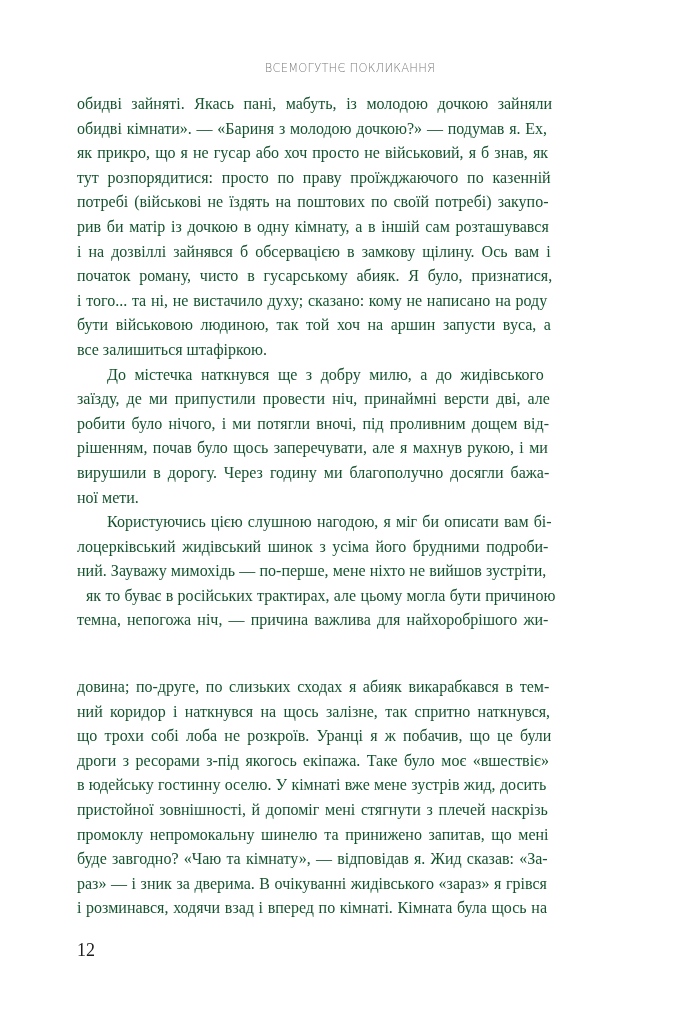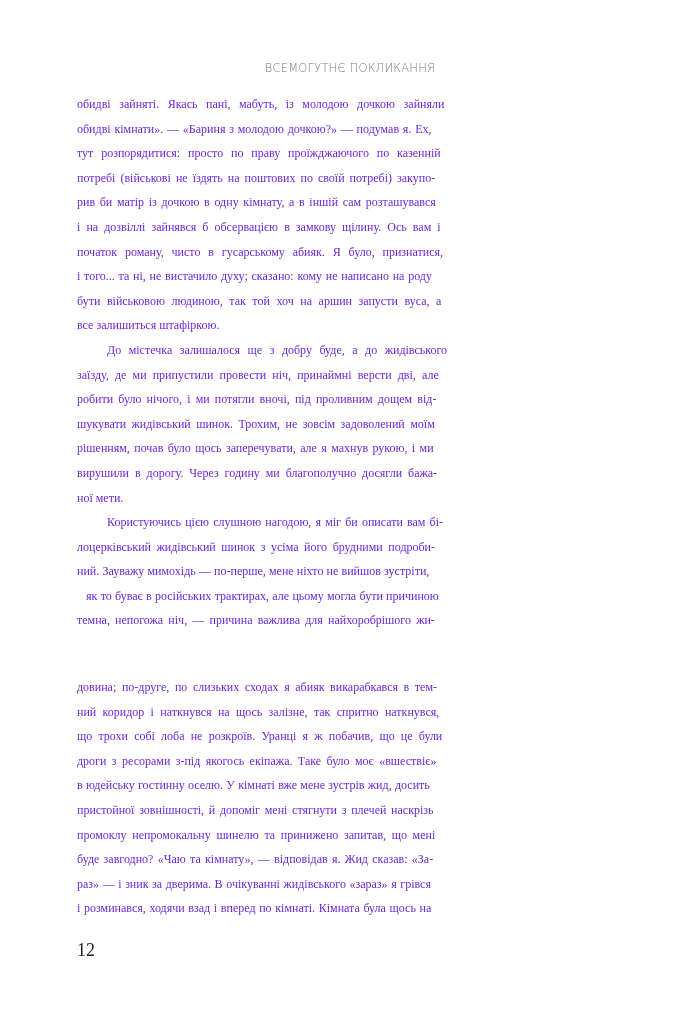--- a/index.html
+++ b/index.html
@@ -11,7 +11,7 @@
   }
   .text-block {
     position: absolute; top: 92px; left: 77px; width: 545px;
-    font-family: "Liberation Serif", serif; font-size: 12px; color: #6d28d9;
+    font-family: "Liberation Serif", serif; font-size: 16px; color: #14532d;
   }
   .line {
     display: block; height: 24.6px; line-height: 24.6px; white-space: nowrap;

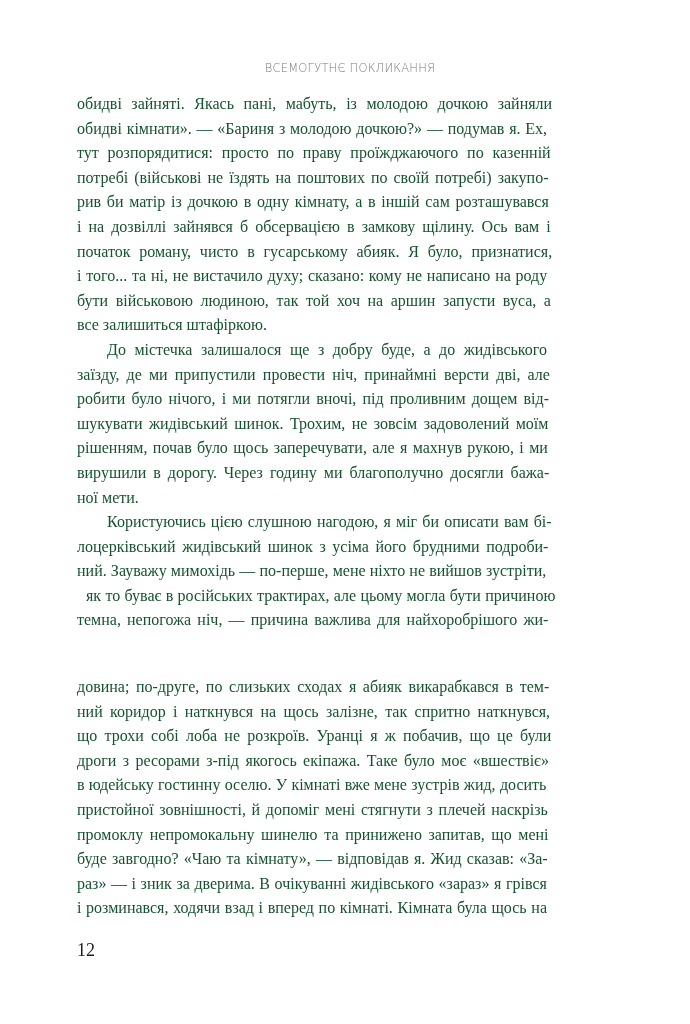--- a/index.html
+++ b/index.html
@@ -34,6 +34,7 @@
   <div>
     <span class="line" style="word-spacing: 5.52539px; text-align: left; text-align-last: left;">обидві зайняті. Якась пані, мабуть, із молодою дочкою зайняли</span>
     <span class="line" style="word-spacing: 0.78125px; text-align: left; text-align-last: left;">обидві кімнати». — «Бариня з молодою дочкою?» — подумав я. Ех,</span>
+    <span class="line" style="word-spacing: 1.08594px; text-align: left; text-align-last: left;">як прикро, що я не гусар або хоч просто не військовий, я б знав, як</span>
     <span class="line" style="word-spacing: 4.82143px; text-align: left; text-align-last: left;">тут розпорядитися: просто по праву проїжджаючого по казенній</span>
     <span class="line" style="word-spacing: 2.01215px; text-align: center; text-align-last: left;">потребі (військові не їздять на поштових по своїй потребі) закупо-</span>
     <span class="line" style="word-spacing: 1.66276px; text-align: left; text-align-last: left;">рив би матір із дочкою в одну кімнату, а в іншій сам розташувався</span>

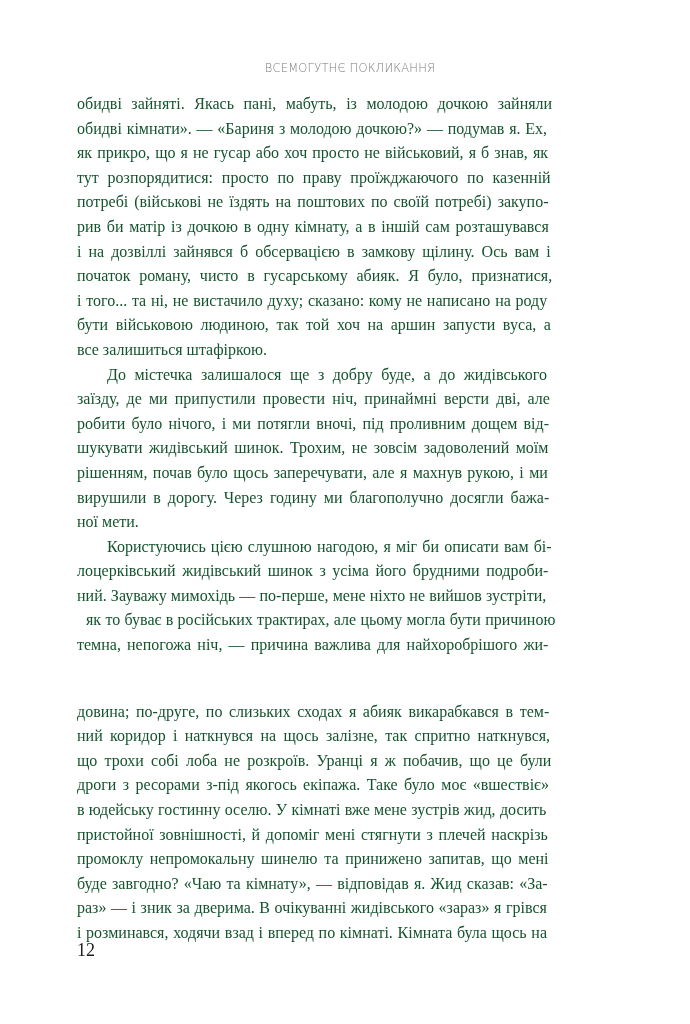--- a/index.html
+++ b/index.html
@@ -46,7 +46,7 @@
   </div>
 
   <div>
-    <span class="line indent" style="word-spacing: 4.49479px; text-align: left; text-align-last: left;">До містечка залишалося ще з добру буде, а до жидівського</span>
+    <span class="line indent" style="word-spacing: 4.49479px; text-align: left; text-align-last: left;">До містечка наткнувся ще з добру милю, а до жидівського</span>
     <span class="line" style="word-spacing: 3.13889px; text-align: left; text-align-last: left;">заїзду, де ми припустили провести ніч, принаймні версти дві, але</span>
     <span class="line" style="word-spacing: 2.15625px; text-align: left; text-align-last: left;">робити було нічого, і ми потягли вночі, під проливним дощем від-</span>
     <span class="line" style="word-spacing: 2.42188px; text-align: left; text-align-last: left;">шукувати жидівський шинок. Трохим, не зовсім задоволений моїм</span>

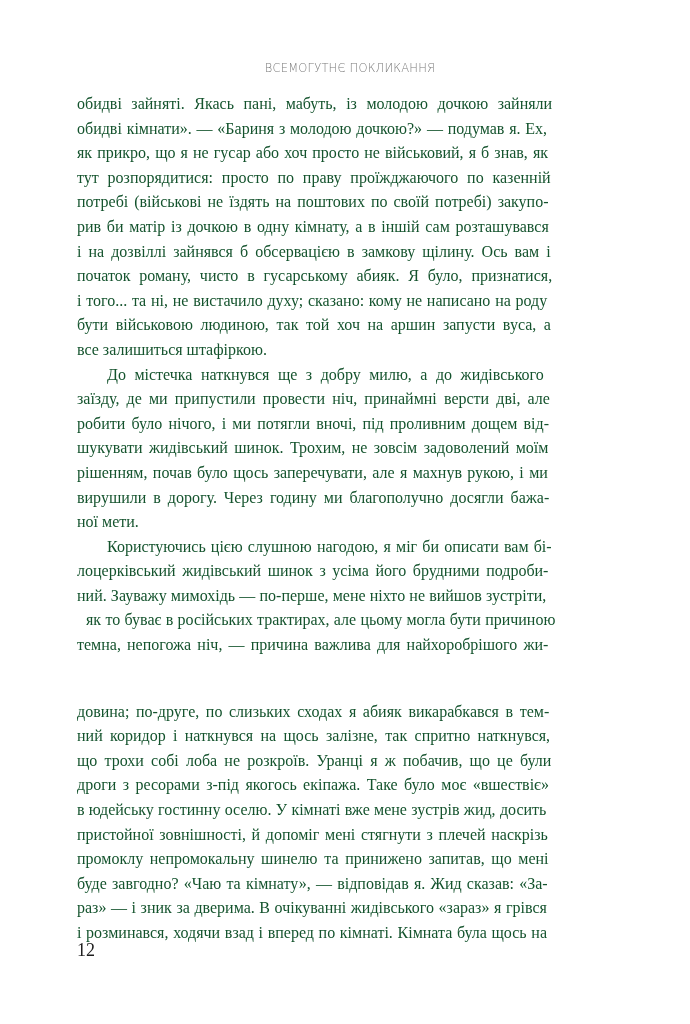--- a/index.html
+++ b/index.html
@@ -49,7 +49,6 @@
     <span class="line indent" style="word-spacing: 4.49479px; text-align: left; text-align-last: left;">До містечка наткнувся ще з добру милю, а до жидівського</span>
     <span class="line" style="word-spacing: 3.13889px; text-align: left; text-align-last: left;">заїзду, де ми припустили провести ніч, принаймні версти дві, але</span>
     <span class="line" style="word-spacing: 2.15625px; text-align: left; text-align-last: left;">робити було нічого, і ми потягли вночі, під проливним дощем від-</span>
-    <span class="line" style="word-spacing: 2.42188px; text-align: left; text-align-last: left;">шукувати жидівський шинок. Трохим, не зовсім задоволений моїм</span>
     <span class="line" style="word-spacing: 1.36406px; text-align: left; text-align-last: left;">рішенням, почав було щось заперечувати, але я махнув рукою, і ми</span>
     <span class="line" style="word-spacing: 2.94141px; text-align: right; text-align-last: left;">вирушили в дорогу. Через годину ми благополучно досягли бажа-</span>
     <span class="line last">ної мети.</span>

